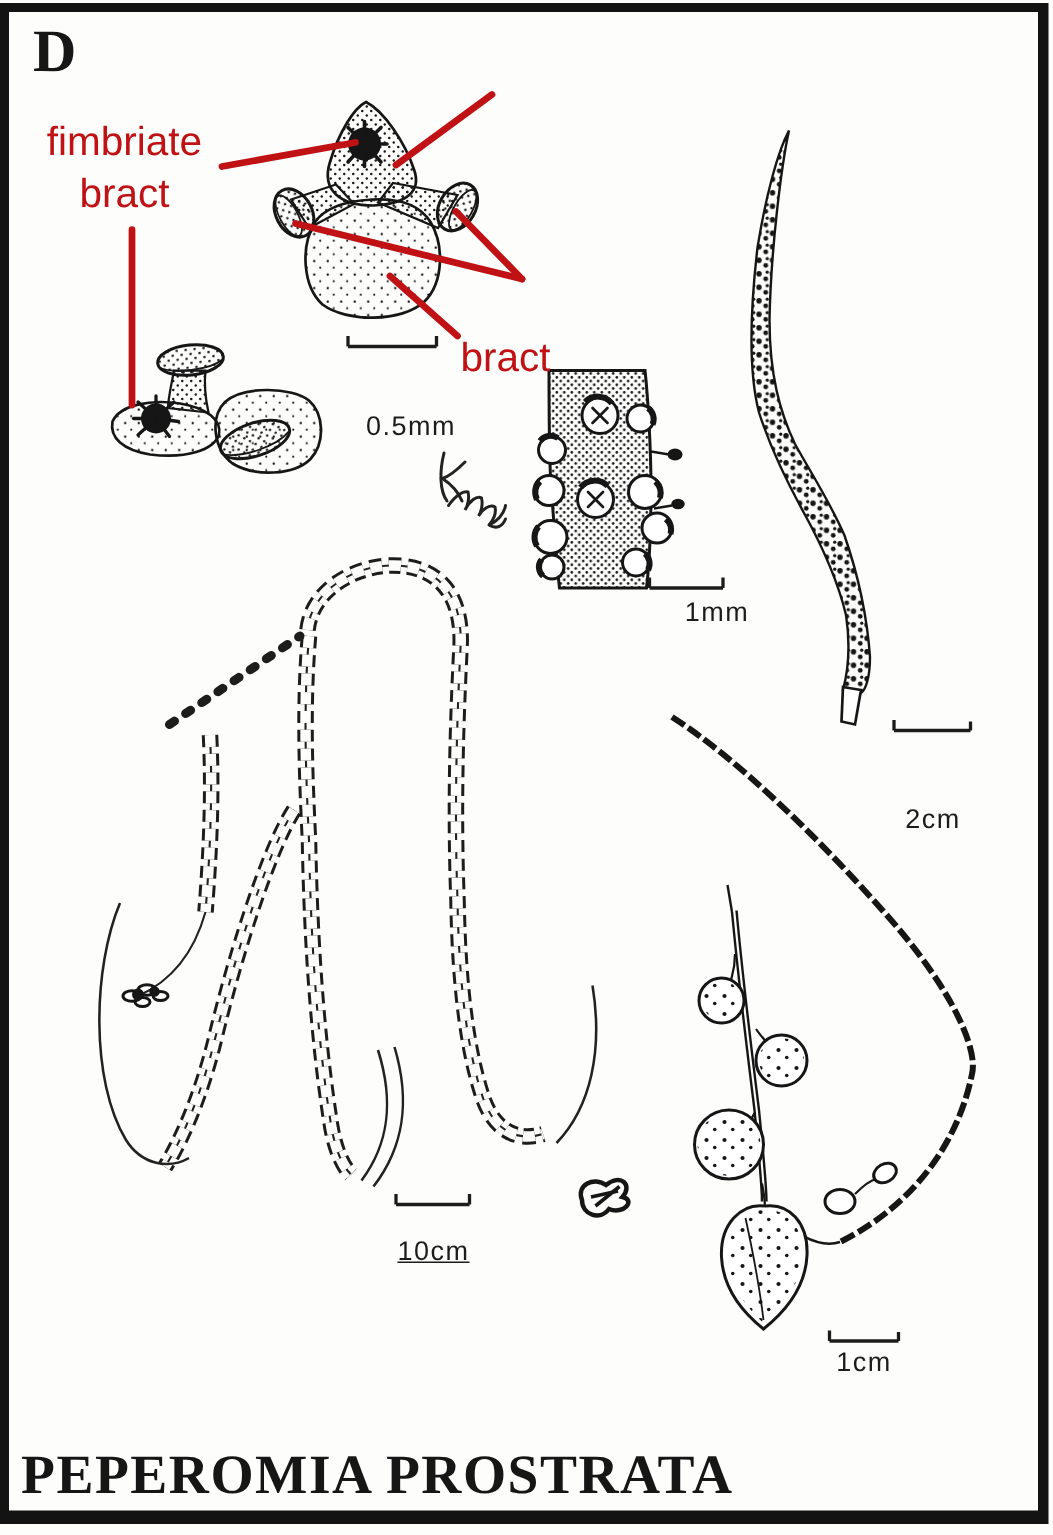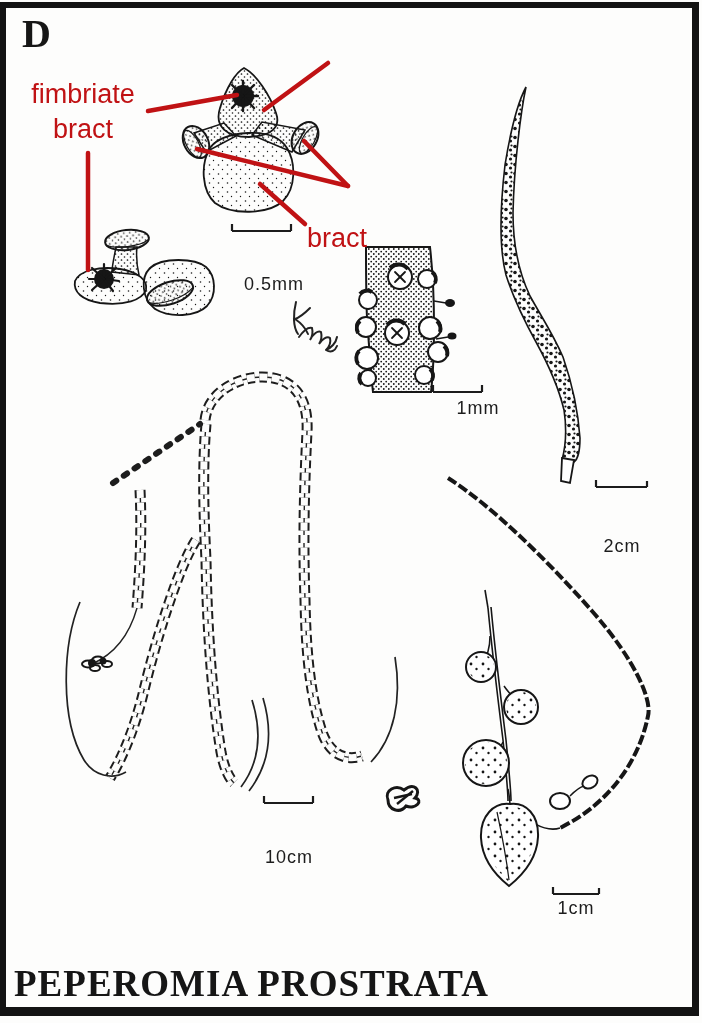--- a/index.html
+++ b/index.html
@@ -301,7 +301,7 @@
   <div class="scale-label" style="left:236px;top:235px;width:76px;margin-top:39px;">0.5mm</div>
   <div class="scale-label" style="left:448px;top:398px;width:60px;">1mm</div>
   <div class="scale-label" style="left:592px;top:492px;width:60px;margin-top:44px;">2cm</div>
-  <div class="scale-label" style="left:257px;top:847px;width:64px;">10cm</div>
+  <div class="scale-label" style="left:257px;top:824px;width:64px;text-decoration:underline;">10cm</div>
   <div class="scale-label" style="left:546px;top:898px;width:60px;">1cm</div>
 
   <div class="title">PEPEROMIA PROSTRATA</div>

